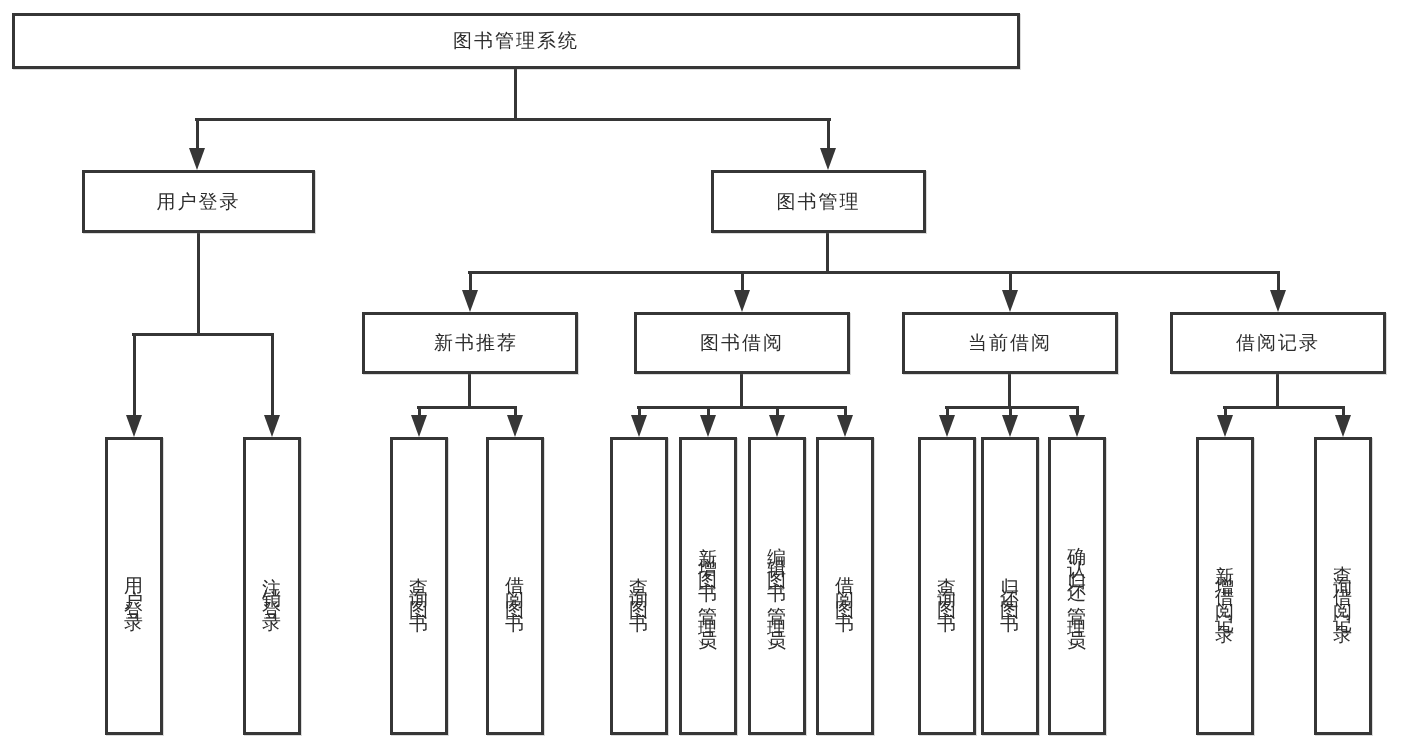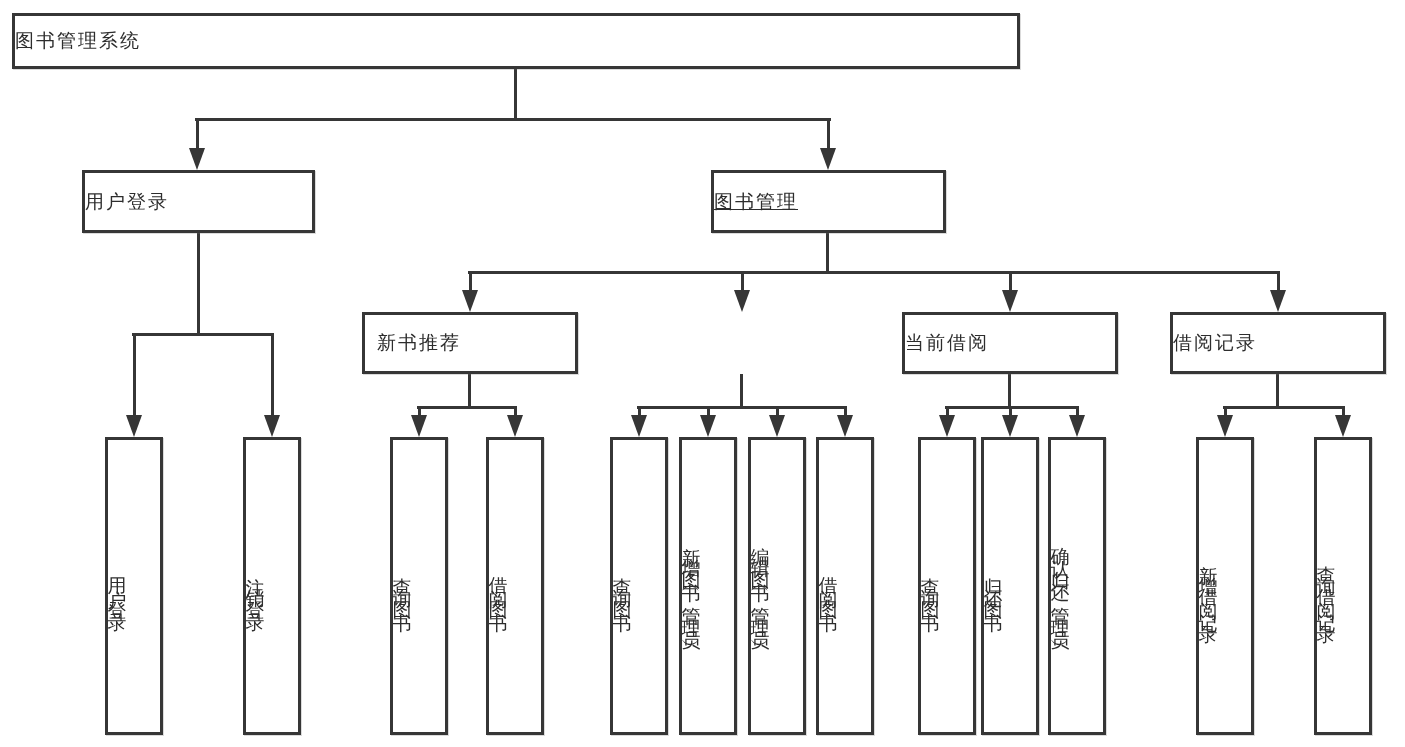--- a/index.html
+++ b/index.html
@@ -17,6 +17,7 @@
     box-sizing:border-box;
     display:flex;
     align-items:center;
+    justify-content:center;
     color:#2d2d2d;
     font-size:19px;
     letter-spacing:2px;

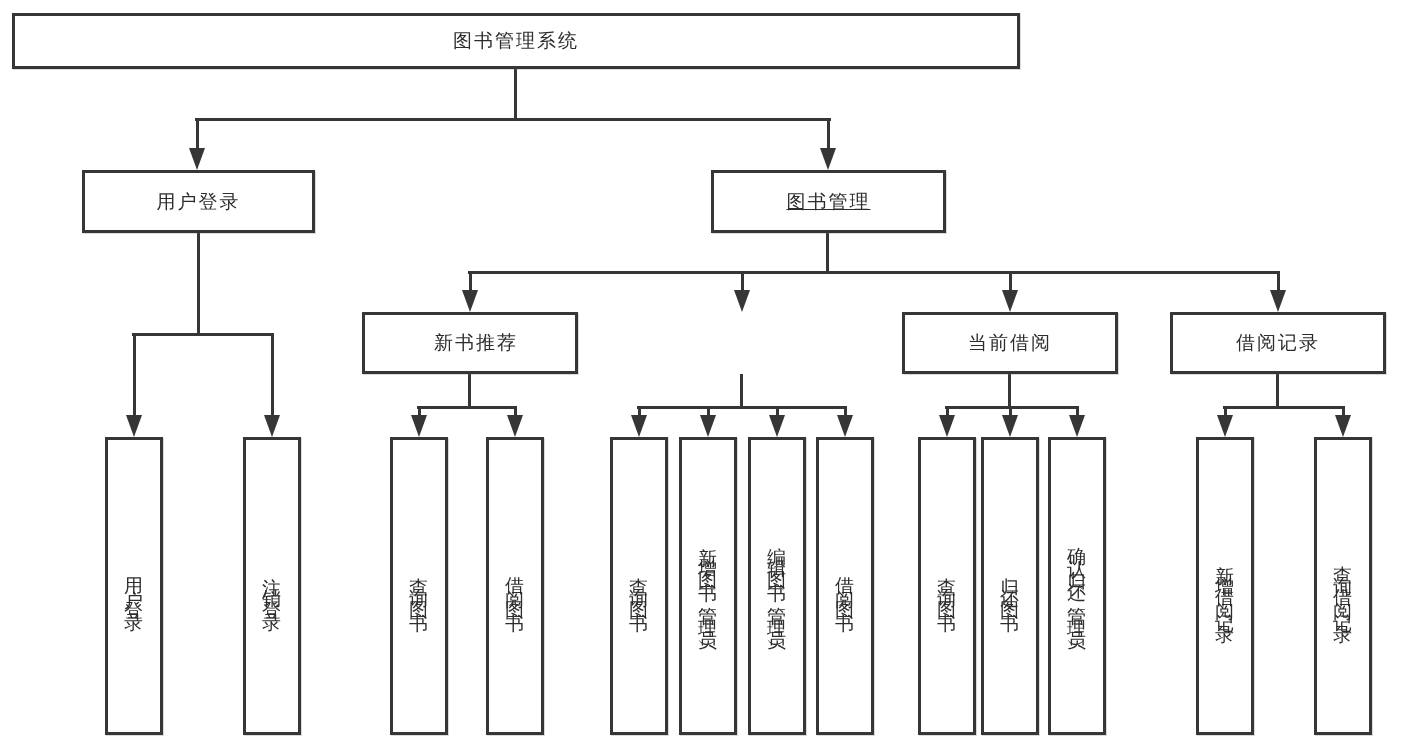--- a/index.html
+++ b/index.html
@@ -72,7 +72,7 @@
   <div class="box l2" style="left:82px; width:233px;">
     <span>用户登录</span>
   </div>
-  <div class="box l2" style="left:711px; width:235px;text-decoration:underline;">
+  <div class="box l2" style="left:711px; width:215px;">
     <span>图书管理</span>
   </div>
 

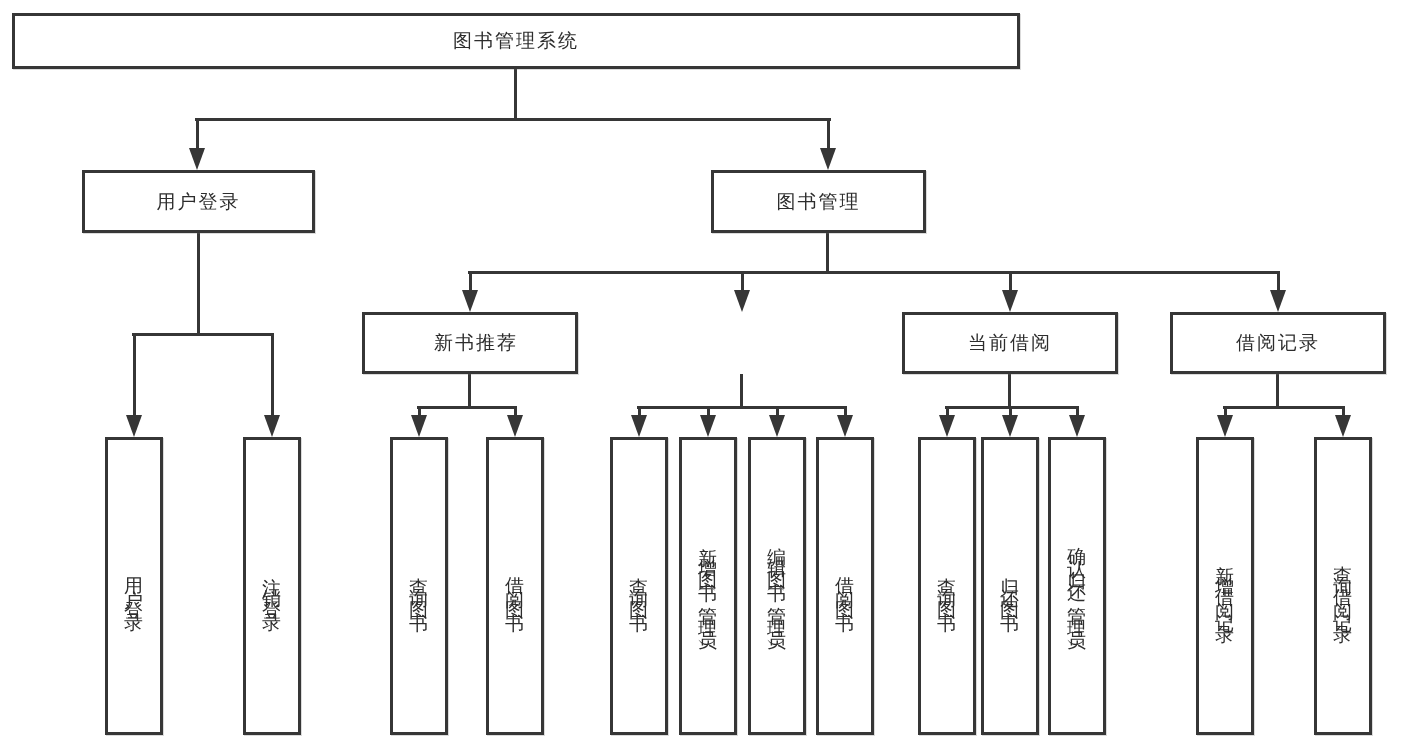--- a/index.html
+++ b/index.html
@@ -78,6 +78,9 @@
 
   <div class="box l3" style="left:362px;padding-left:12px;">
     <span>新书推荐</span>
+  </div>
+  <div class="box l3" style="left:634px;">
+    <span>图书借阅</span>
   </div>
   <div class="box l3" style="left:1170px;">
     <span>借阅记录</span>

